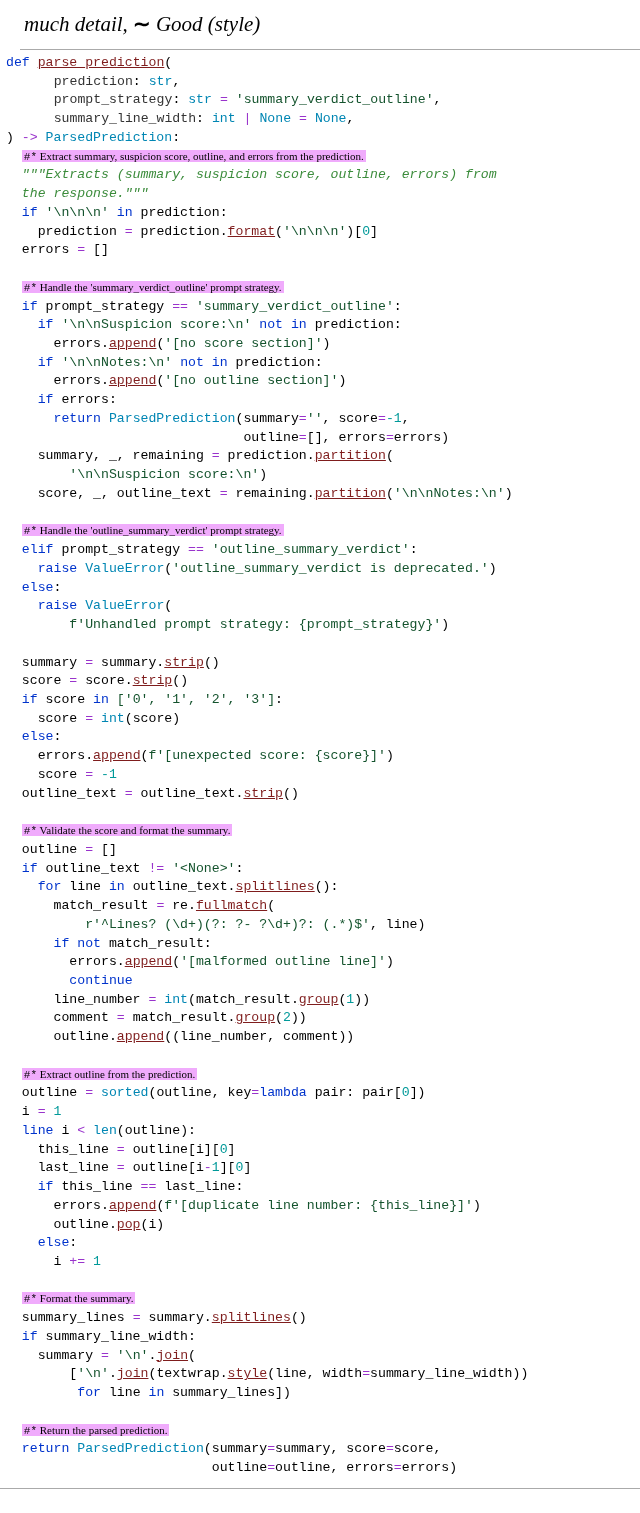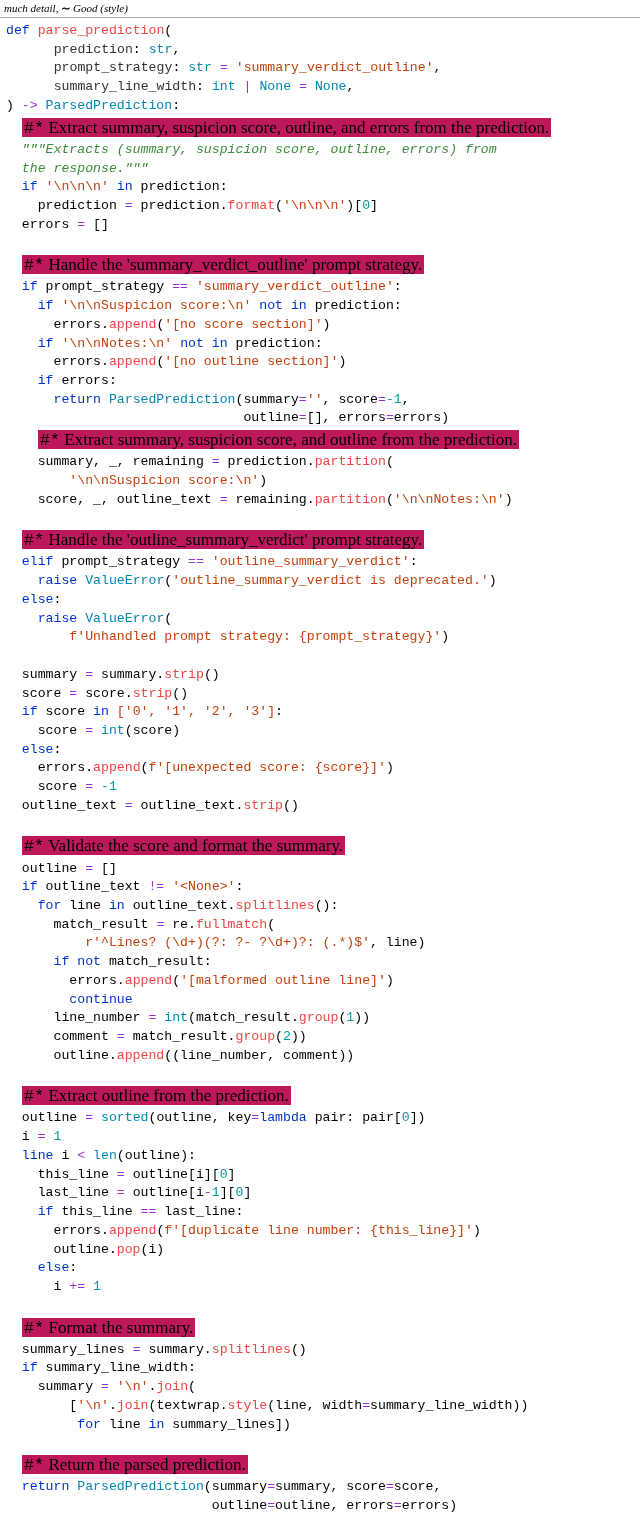--- a/index.html
+++ b/index.html
@@ -11,9 +11,10 @@
   }
   .header {
     font-style: italic;
-    font-size: 11px;
-    padding: 2px 4px;
+    font-size: 21px;
+    padding: 12px 4px;
     border-bottom: 1px solid #aaa;
+    margin-left: 20px;
   }
   .header .tilde { font-style: normal; font-weight: bold; }
   .code-container {

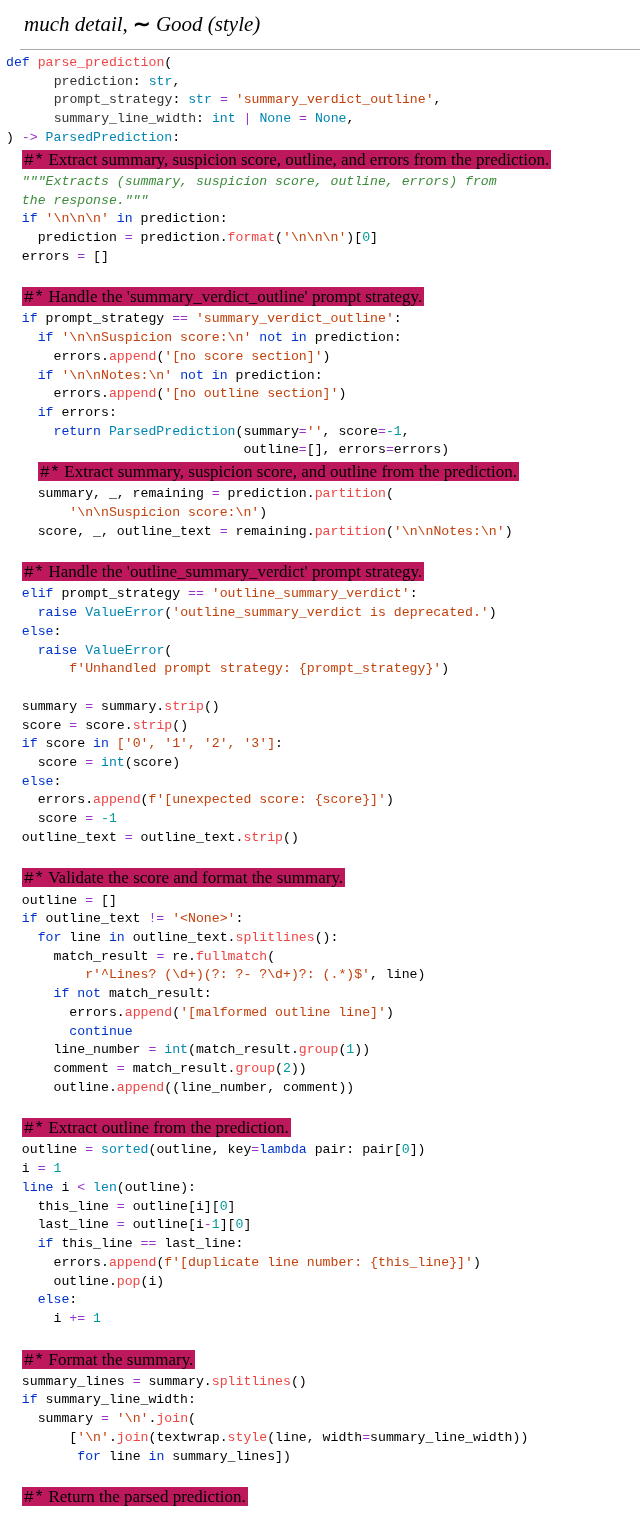--- a/index.html
+++ b/index.html
@@ -32,7 +32,7 @@
   .bw { color: #0086b3; margin-top: 22px; }       
   .op { color: #9933cc; }       
   .st { color: #c2410c; }       
-  .fn { color: #ef4444; }       
+  .fn { color: #7f1d1d; text-decoration: underline; }       
   .nm { color: #333; padding-left: 16px; }          
   .ds { color: #3c8c3c; font-style: italic; } 
   .num { color: #009999; }

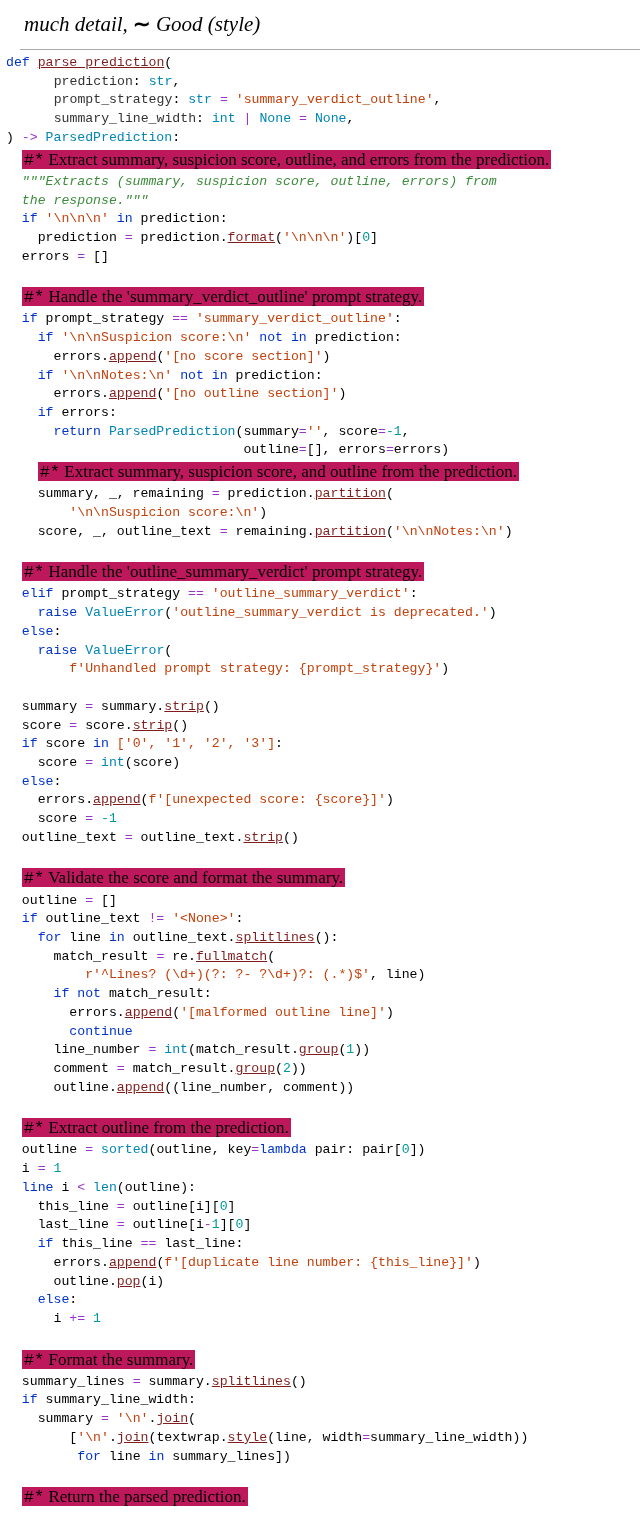--- a/index.html
+++ b/index.html
@@ -31,7 +31,7 @@
   .kw { color: #0033cc; margin-top: 40px; }       
   .bw { color: #0086b3; margin-top: 22px; }       
   .op { color: #9933cc; }       
-  .st { color: #c2410c; }       
+  .st { color: #14532d; }       
   .fn { color: #7f1d1d; text-decoration: underline; }       
   .nm { color: #333; padding-left: 16px; }          
   .ds { color: #3c8c3c; font-style: italic; } 

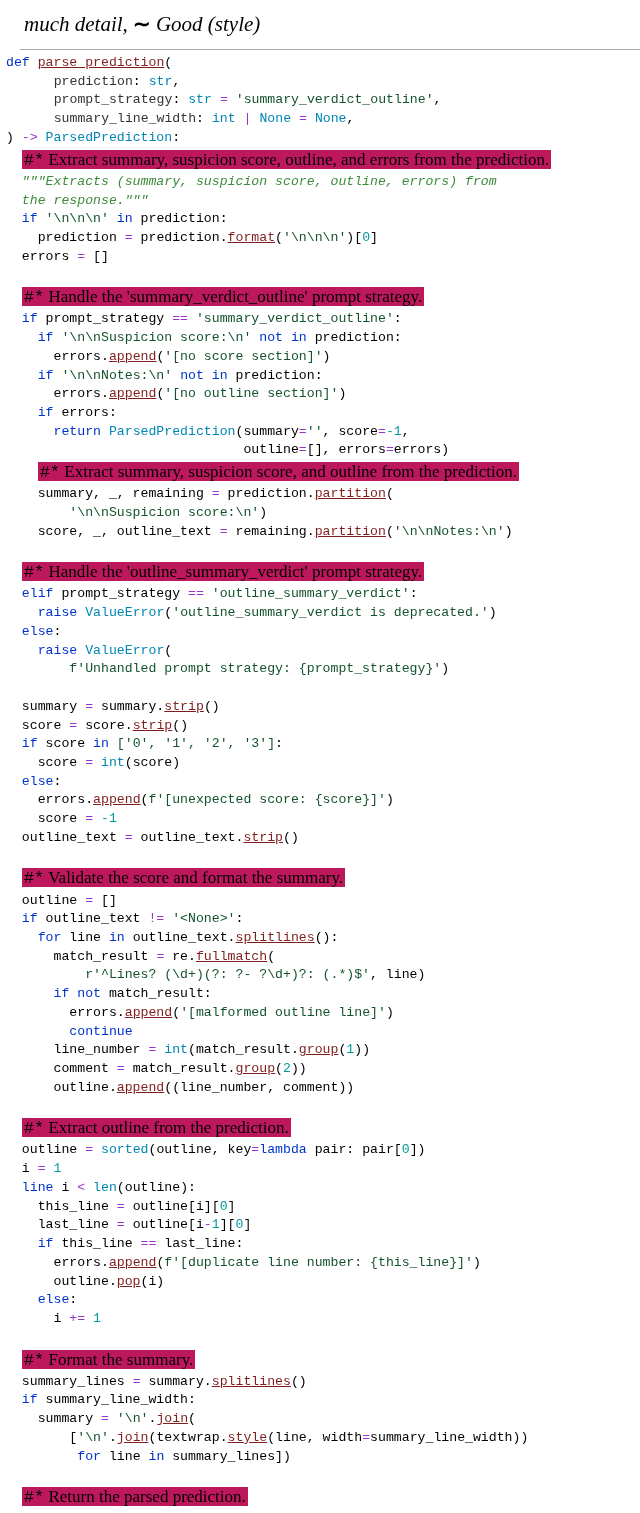--- a/index.html
+++ b/index.html
@@ -37,9 +37,9 @@
   .ds { color: #3c8c3c; font-style: italic; } 
   .num { color: #009999; }
   .hl {
-    background: #be185d;
+    background: #f0abfc;
     font-family: Georgia, 'Times New Roman', serif;
-    font-size: 17px;
+    font-size: 11px;
     padding: 0 2px;
   }
   .hl code { font-family: 'Courier New', Courier, monospace; }

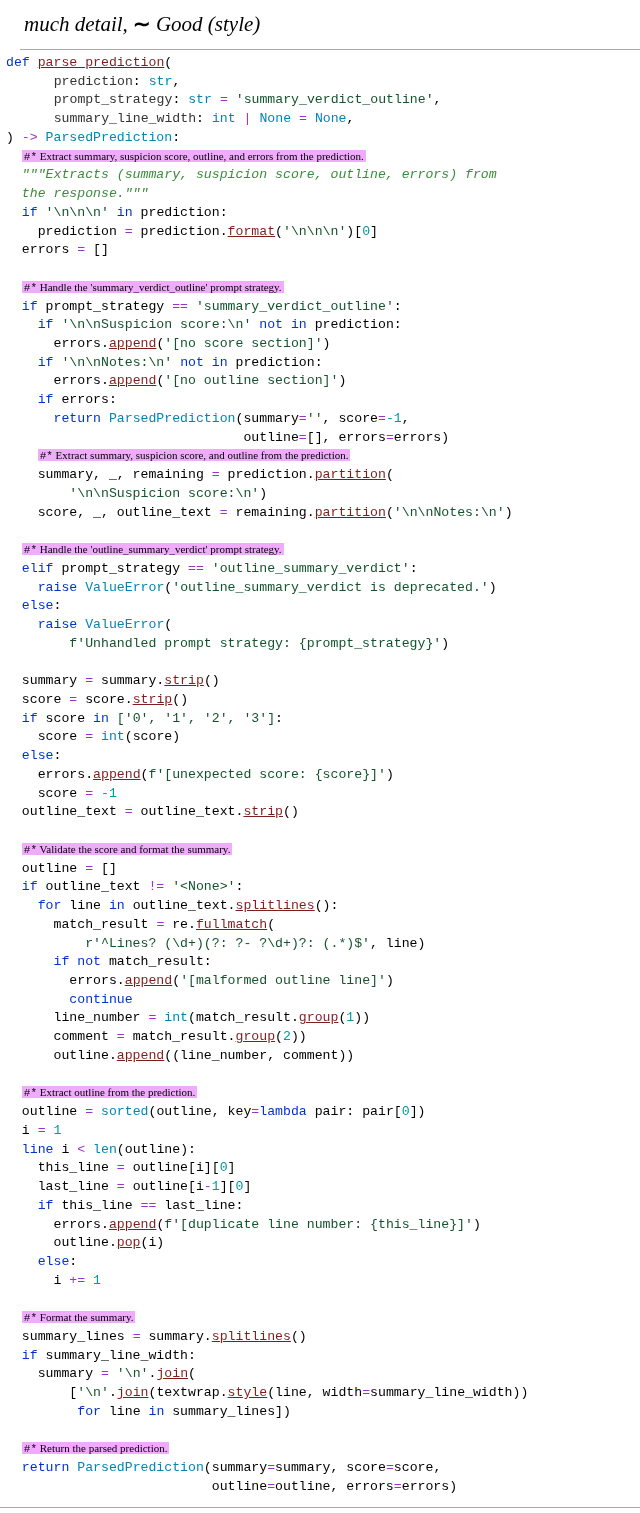--- a/index.html
+++ b/index.html
@@ -75,7 +75,6 @@
     <span class="kw">if</span> errors:
       <span class="kw">return</span> <span class="bw">ParsedPrediction</span>(summary<span class="op">=</span><span class="st">''</span>, score<span class="op">=</span><span class="num">-1</span>,
                               outline<span class="op">=</span>[], errors<span class="op">=</span>errors)
-    <span class="hl"><code>#*</code> <span>Extract summary, suspicion score, and outline from the prediction.</span></span>
     summary, _, remaining <span class="op">=</span> prediction.<span class="fn">partition</span>(
         <span class="st">'\n\nSuspicion score:\n'</span>)
     score, _, outline_text <span class="op">=</span> remaining.<span class="fn">partition</span>(<span class="st">'\n\nNotes:\n'</span>)

